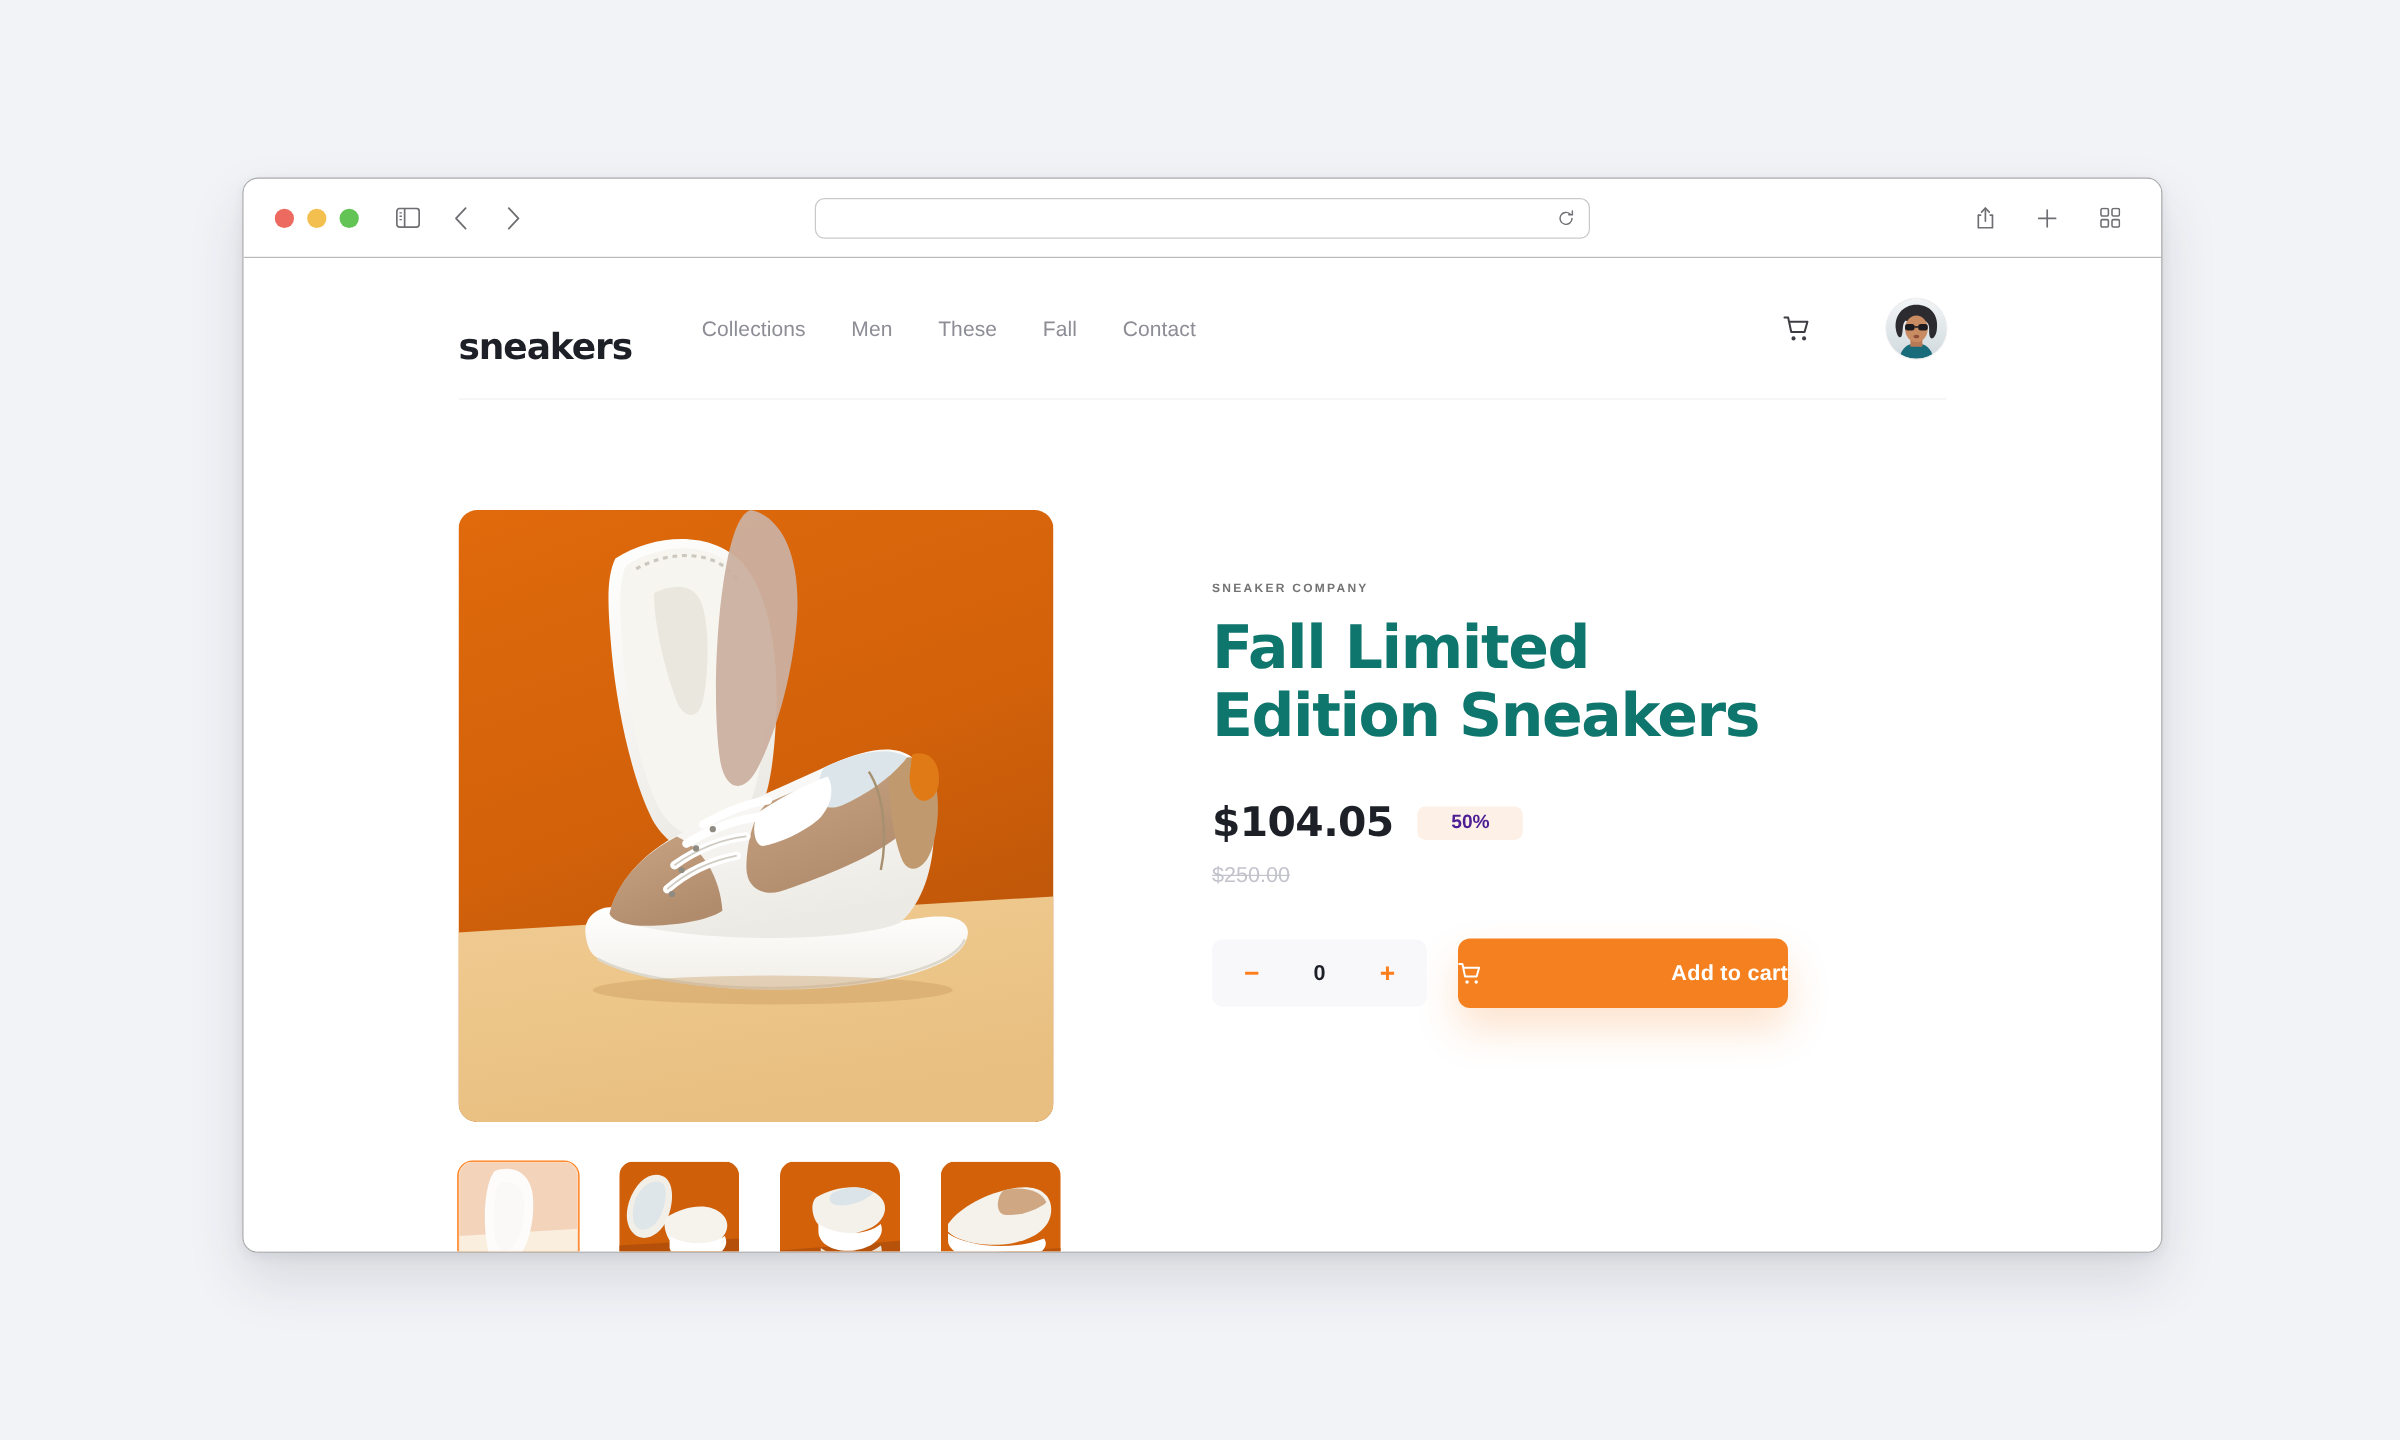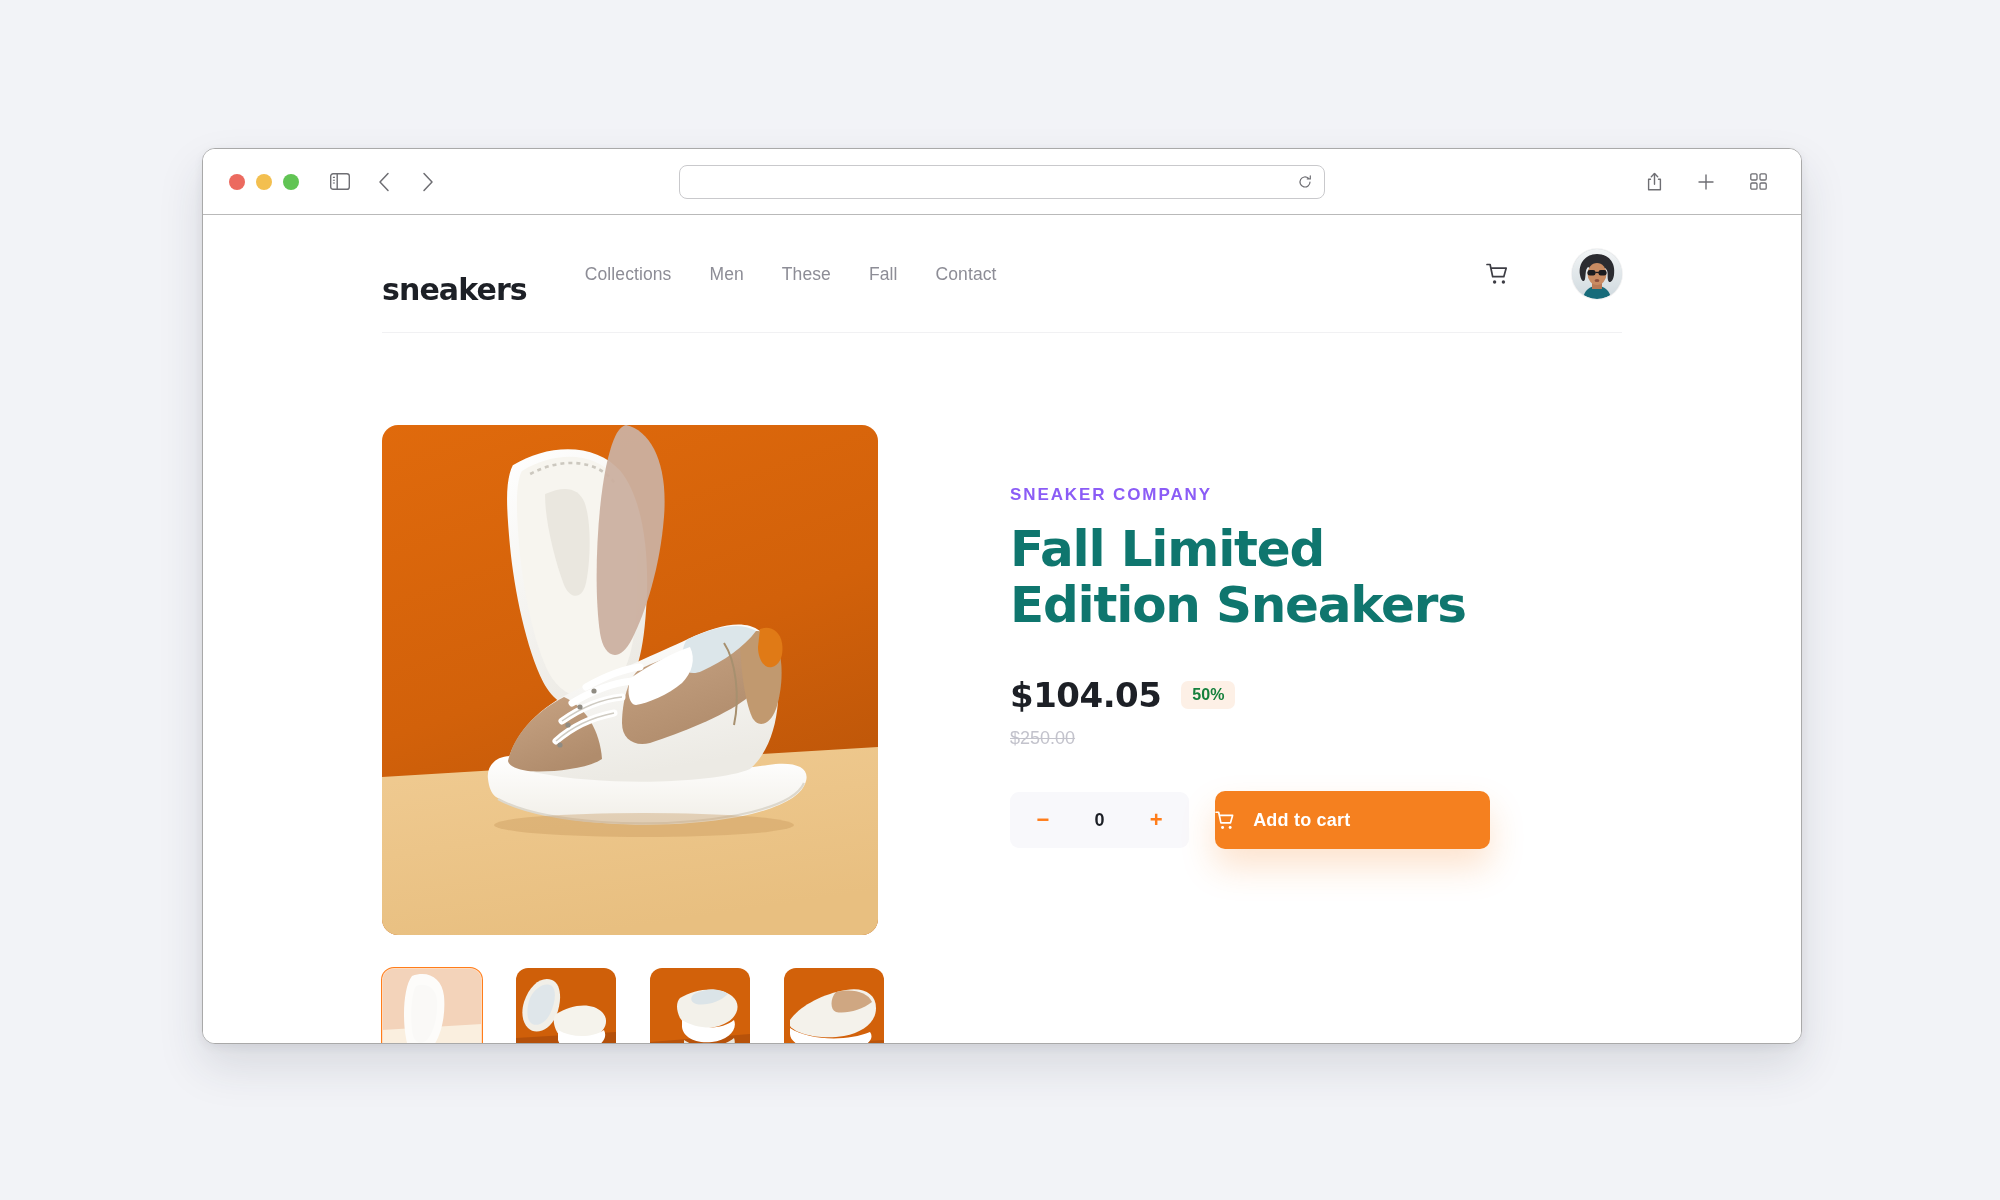--- a/index.html
+++ b/index.html
@@ -194,10 +194,10 @@
   .info { padding-top: 60px; width: 480px; }
 
   .eyebrow {
-    font-size: 17px;
+    font-size: 10px;
     font-weight: 700;
     letter-spacing: 1.9px;
-    color: #8b5cf6;
+    color: #737373;
     text-transform: uppercase;
   }
 

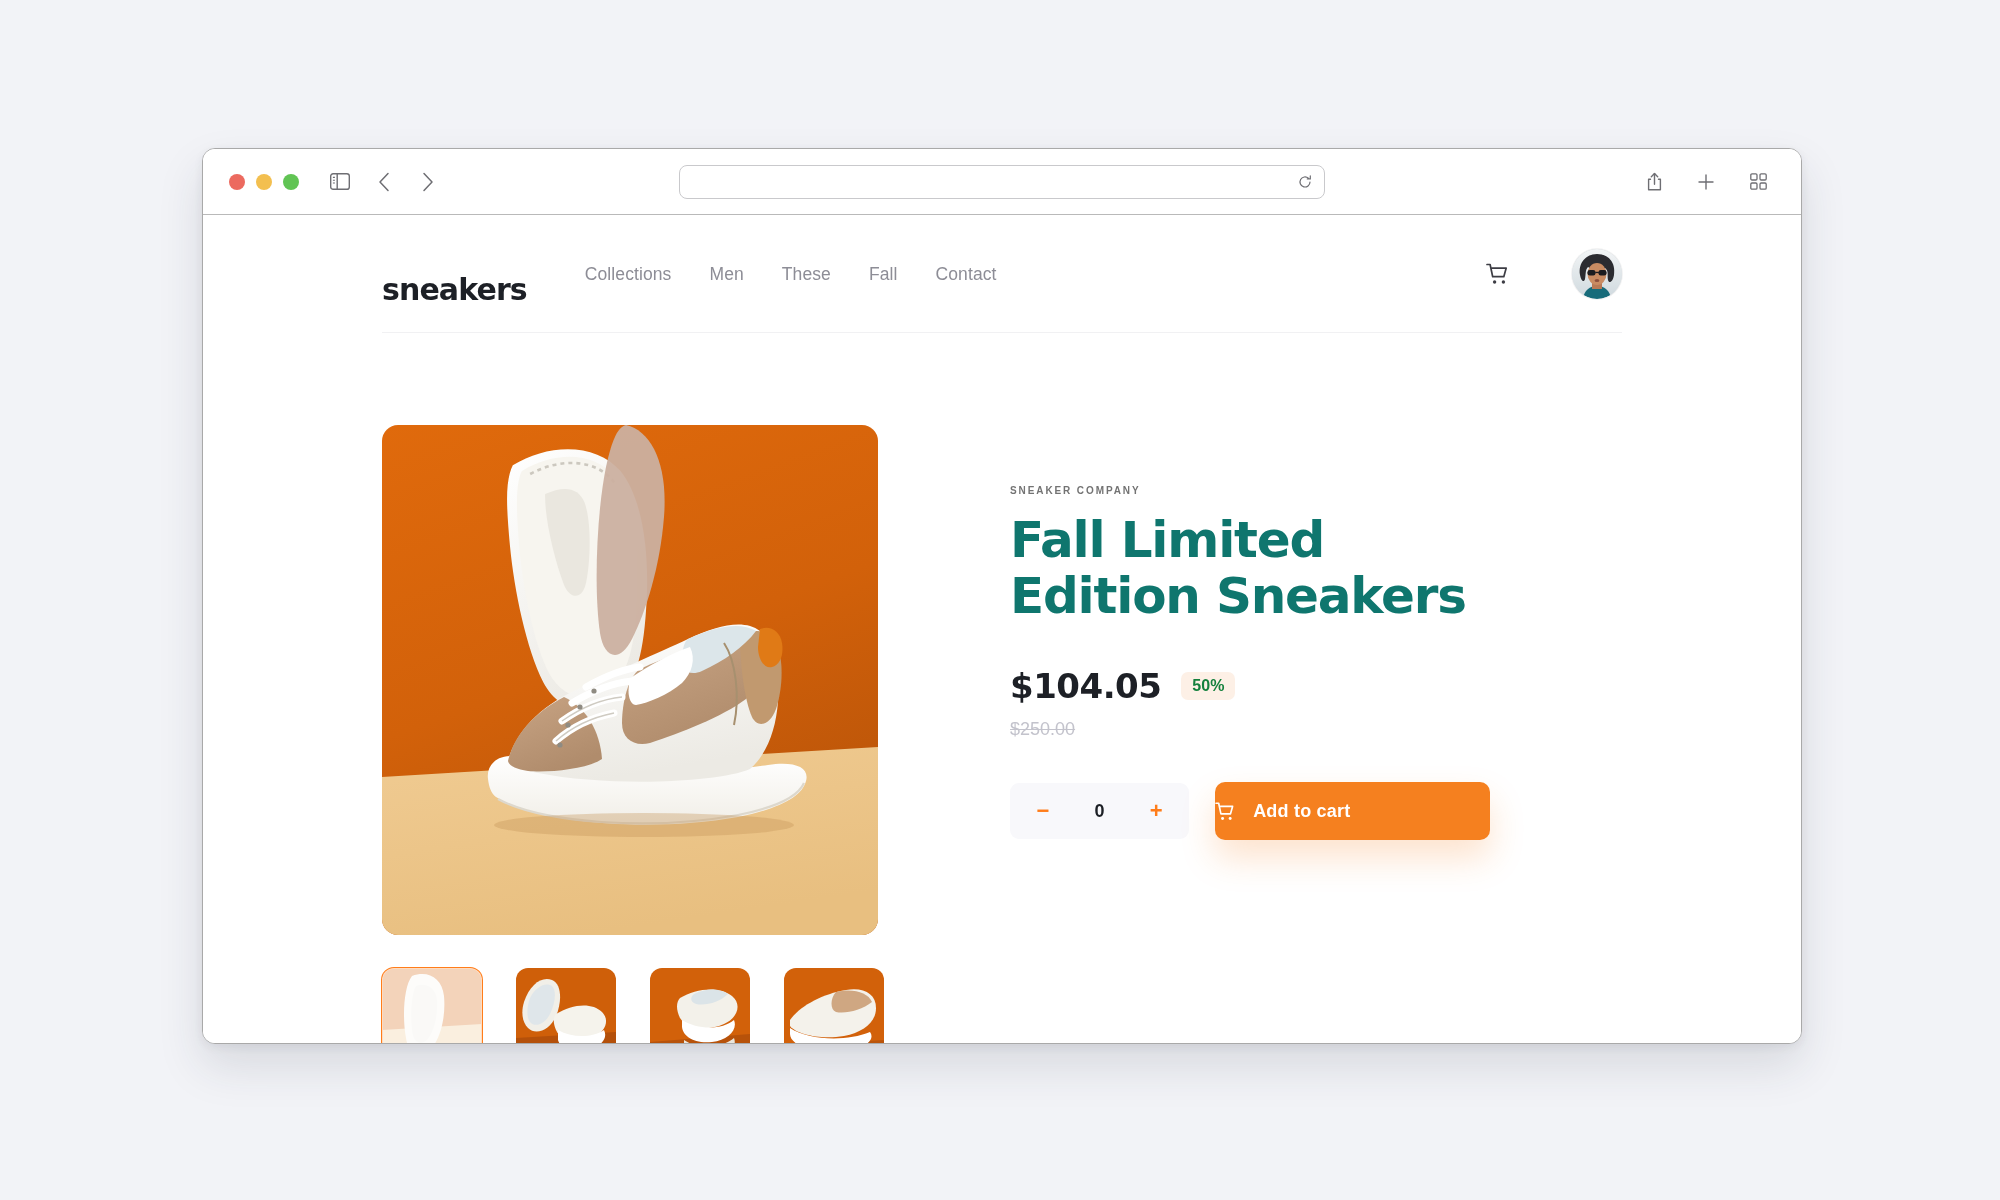--- a/index.html
+++ b/index.html
@@ -234,10 +234,10 @@
   }
   .discount-badge {
     background: #fdf0e6;
-    color: #15803d;
+    color: #4c1d95;
     font-size: 16px;
     font-weight: 700;
-    padding: 6px 11px;
+    padding: 6px 28px;
     border-radius: 7px;
     line-height: 1;
   }

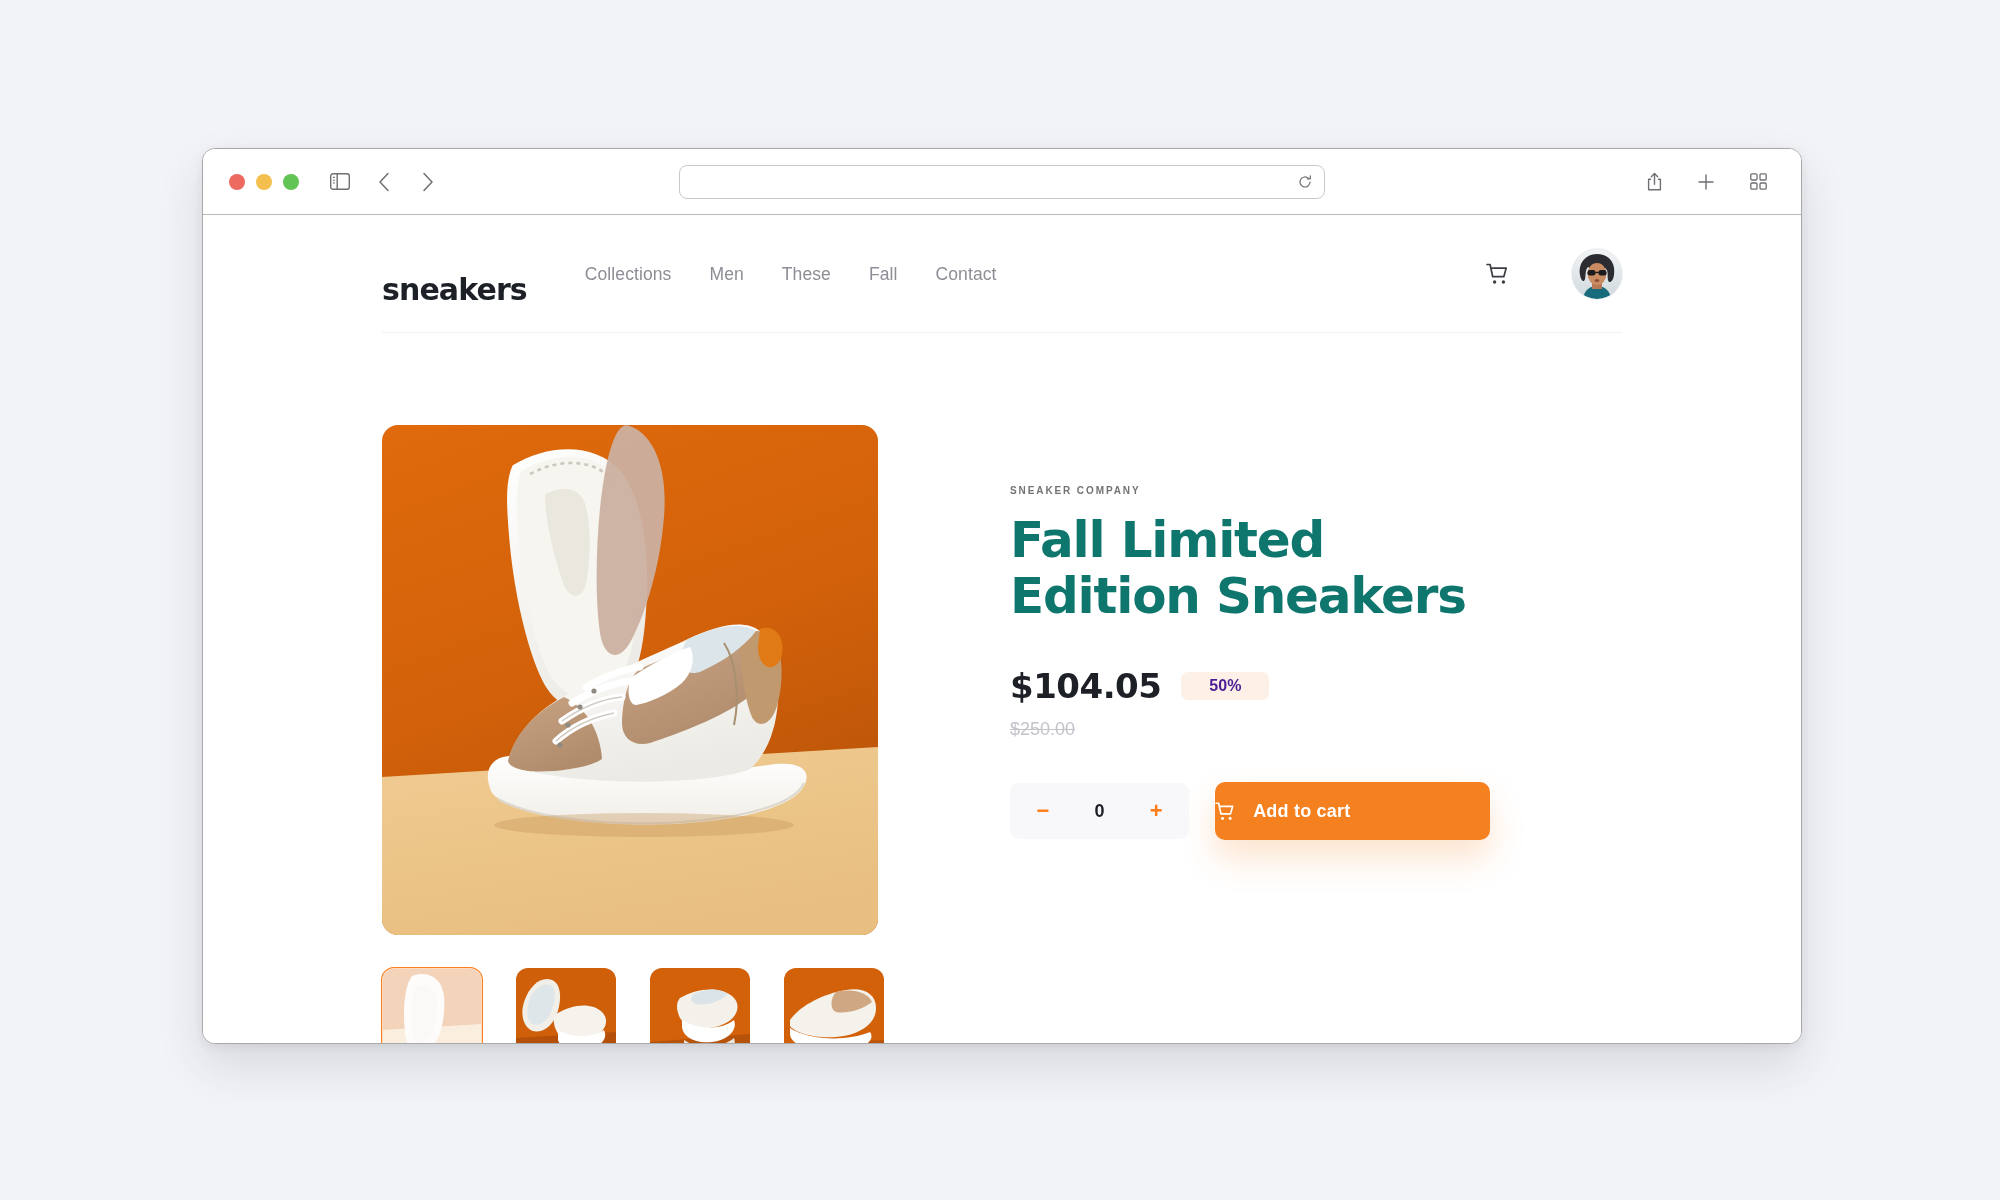--- a/index.html
+++ b/index.html
@@ -290,7 +290,7 @@
     border: none;
     display: flex;
     align-items: center;
-    justify-content: flex-start;
+    justify-content: space-between;
     gap: 17px;
     color: #ffffff;
     font-size: 18px;

